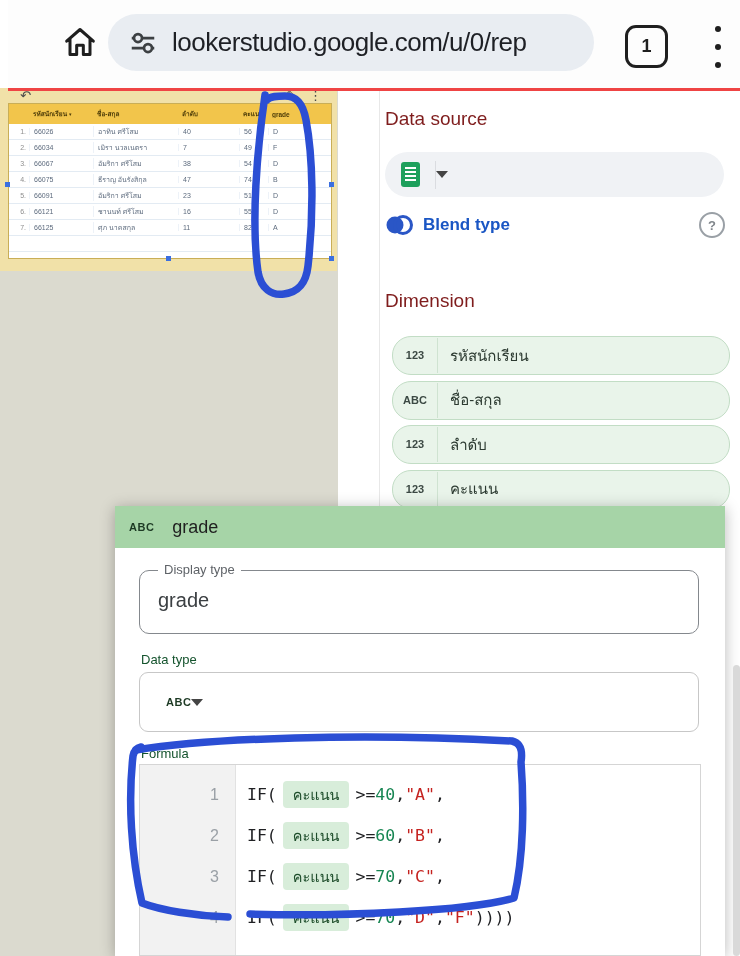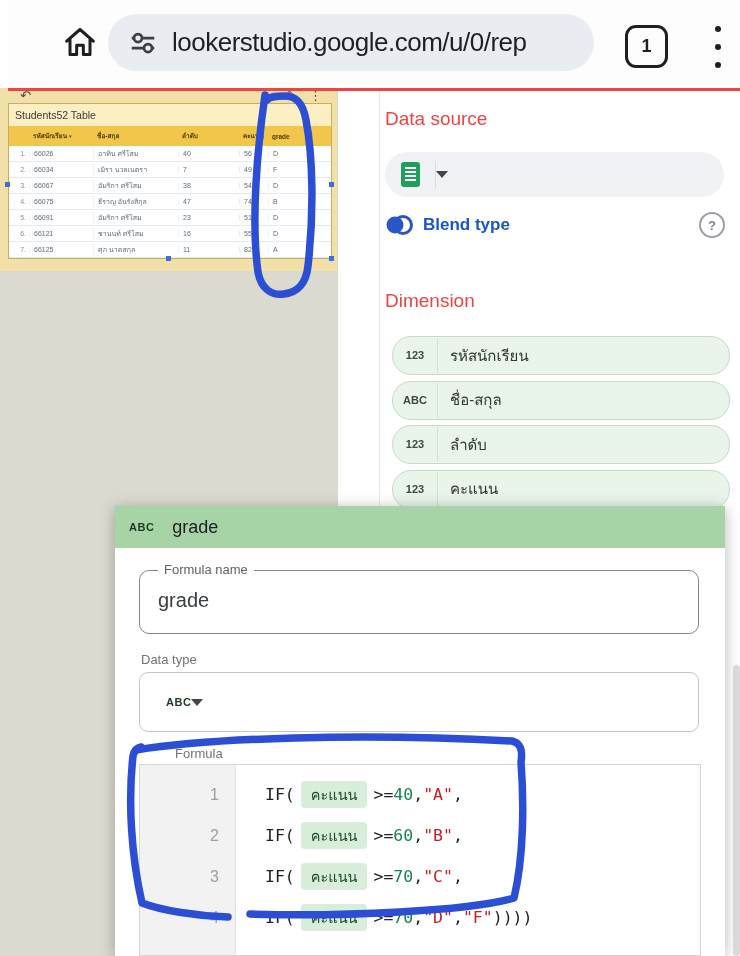--- a/index.html
+++ b/index.html
@@ -111,7 +111,6 @@
 <span class="canvas-icon" style="left:309px;top:89px;">⋮</span>
 
 <div class="tablecard">
-  <div class="tc-title">Students52 Table</div>
   <div class="tc-head" id="t-head">
       <span></span>
       <span>รหัสนักเรียน<i class="sortc">▾</i></span>

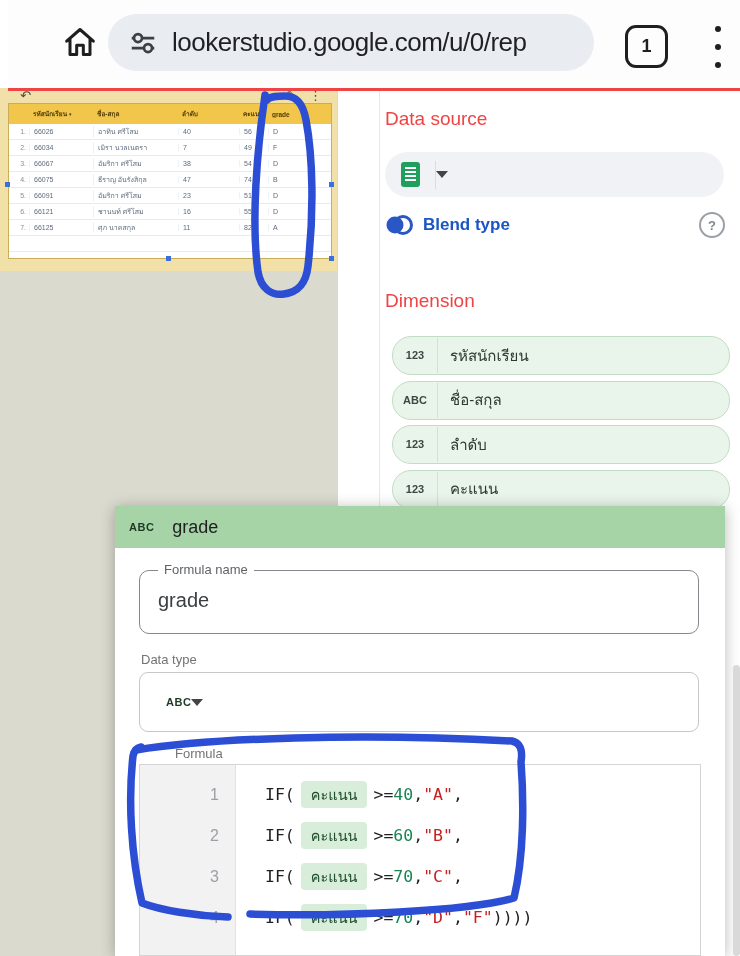--- a/index.html
+++ b/index.html
@@ -35,7 +35,7 @@
   .t-row span:first-child{color:#8d8d8d;border-left:none;text-align:right;padding-right:3px;}
   .handle{position:absolute;width:5px;height:5px;background:#3b6fe0;z-index:6;}
   
-  .h-panel{position:absolute;font-size:19px;font-weight:500;color:#ef4444;}
+  .h-panel{position:absolute;font-size:19px;font-weight:500;color:#7f1d1d;}
   .source-pill{position:absolute;left:385px;top:152px;width:339px;height:45px;border-radius:23px;background:#f0f2f5;display:flex;align-items:center;}
   .sheets-ic{width:19px;height:25px;border-radius:3px;background:#1ea05c;margin-left:16px;position:relative;flex:0 0 auto;}
   .sheets-ic i{position:absolute;left:4px;width:11px;height:2px;background:#fff;}

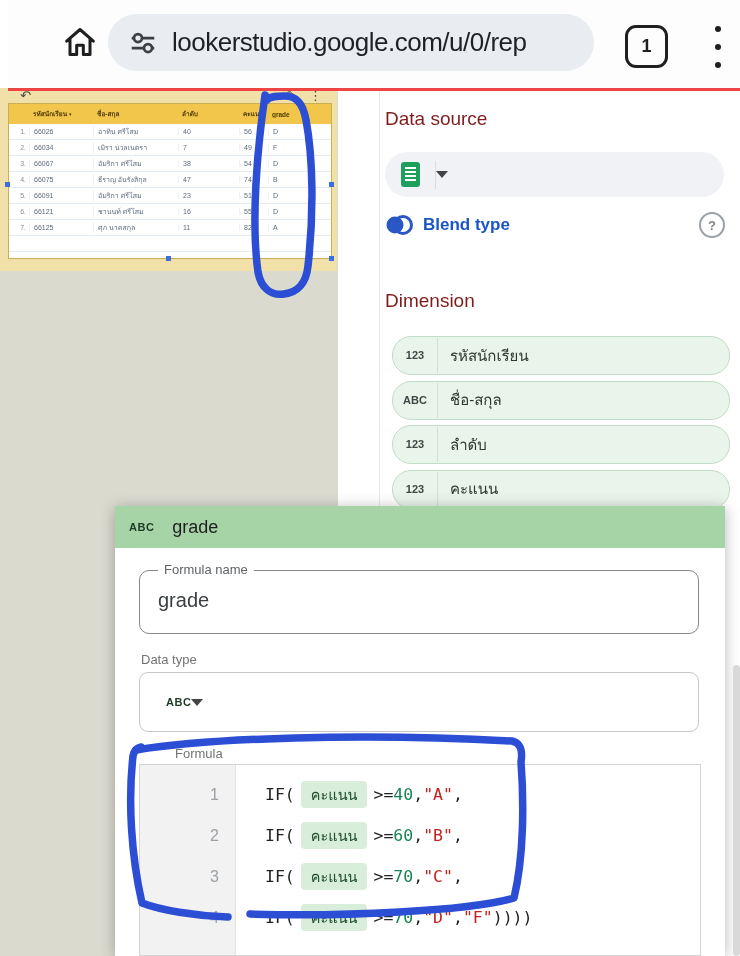--- a/index.html
+++ b/index.html
@@ -233,7 +233,7 @@
   </div>
 
   <div class="fld-group">
-    <span class="fld-label">Formula name</span>
+    <span class="fld-label">Display type</span>
     <div class="fld-value">grade</div>
   </div>
 

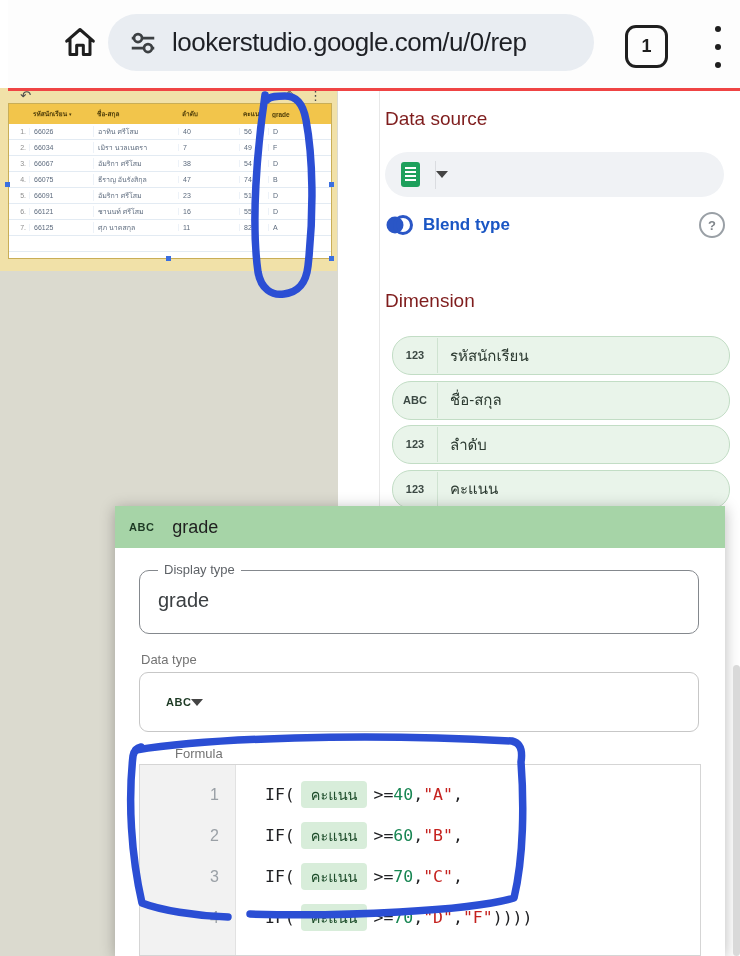--- a/index.html
+++ b/index.html
@@ -57,7 +57,7 @@
   .fld-group{position:absolute;left:24px;top:64px;width:560px;height:64px;border:1.5px solid #84888d;border-radius:10px;box-sizing:border-box;}
   .fld-label{position:absolute;top:-9px;left:18px;background:#fff;padding:0 6px;font-size:13px;color:#5f6368;}
   .fld-value{font-size:20px;color:#3c4043;margin:18px 0 0 18px;}
-  .sec-label{position:absolute;left:26px;font-size:13px;color:#737373;text-align:right;}
+  .sec-label{position:absolute;left:26px;font-size:13px;color:#14532d;text-align:right;}
   .dtype-box{position:absolute;left:24px;top:166px;width:560px;height:60px;border:1px solid #c7c7c7;border-radius:9px;box-sizing:border-box;display:flex;align-items:center;}
   .dtype-box .badge{margin-left:26px;}
   .dtype-val{font-size:20px;color:#3c4043;margin-left:26px;flex:1;}

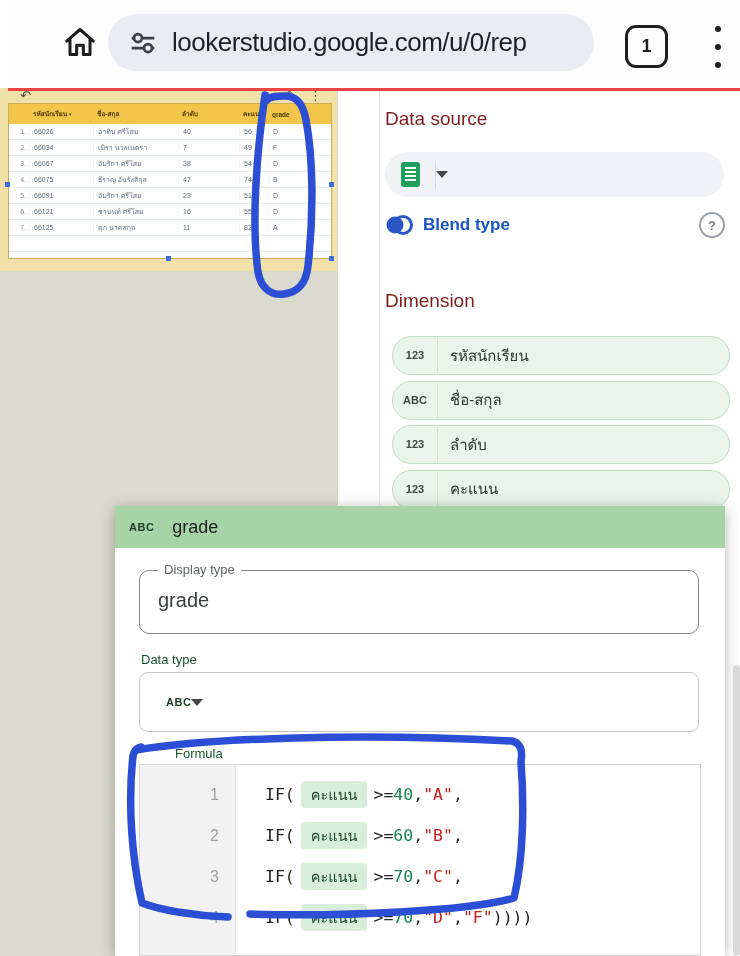--- a/index.html
+++ b/index.html
@@ -243,7 +243,7 @@
     <div class="caret"></div>
   </div>
 
-  <span class="sec-label" style="top:240px;margin-left:34px;">Formula</span>
+  <span class="sec-label" style="top:240px;">Formula</span>
   <div class="editor">
     <div class="gutter"></div>
     <div id="code-lines" style="position:relative;padding-top:9px;">

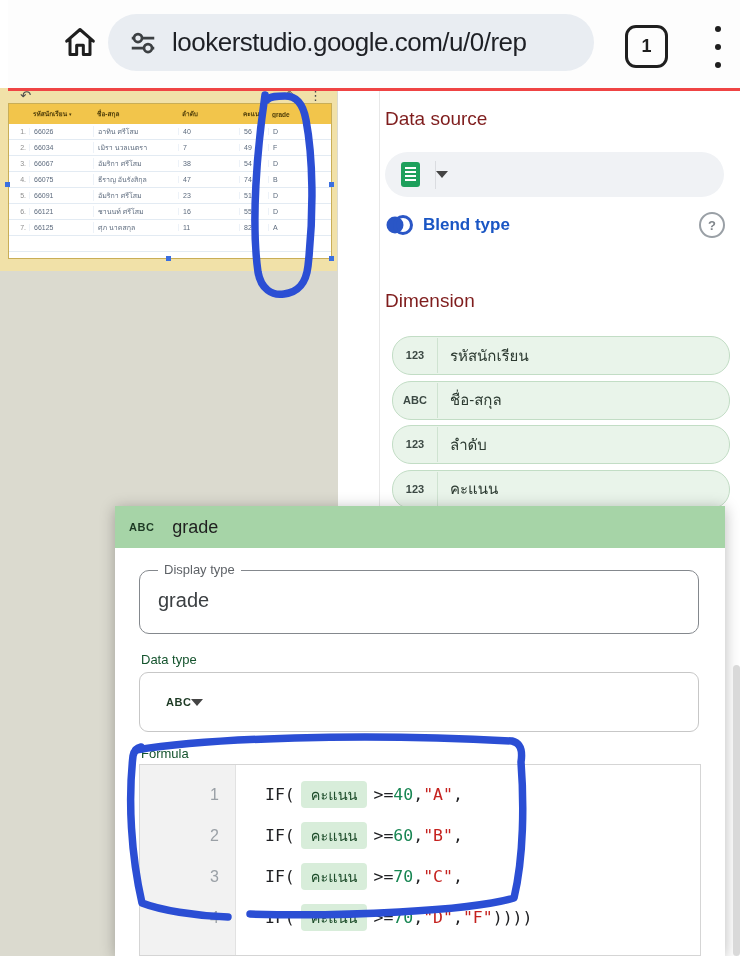--- a/index.html
+++ b/index.html
@@ -66,7 +66,7 @@
   .gutter{position:absolute;left:0;top:0;bottom:0;width:95px;background:#f2f2f2;border-right:1px solid #e2e2e2;}
   .code-line{position:relative;height:41px;display:flex;align-items:center;}
   .code-line .ln{width:95px;flex:0 0 auto;text-align:right;padding-right:16px;box-sizing:border-box;font-size:16px;color:#9aa0a6;}
-  .code-line .code{font-family:"DejaVu Sans Mono","Liberation Mono",monospace;font-size:16.5px;color:#202124;padding-left:30px;white-space:nowrap;display:flex;align-items:center;}
+  .code-line .code{font-family:"DejaVu Sans Mono","Liberation Mono",monospace;font-size:16.5px;color:#202124;padding-left:12px;white-space:nowrap;display:flex;align-items:center;}
   .tok-n{color:#188653;}
   .tok-s{color:#c5221f;}
   .tok-chip{display:inline-block;background:#d8edda;color:#1e4d2b;border-radius:4px;padding:2px 10px;margin:0 6px;font-size:14.5px;font-family:"DejaVu Sans","Liberation Sans",sans-serif;}

